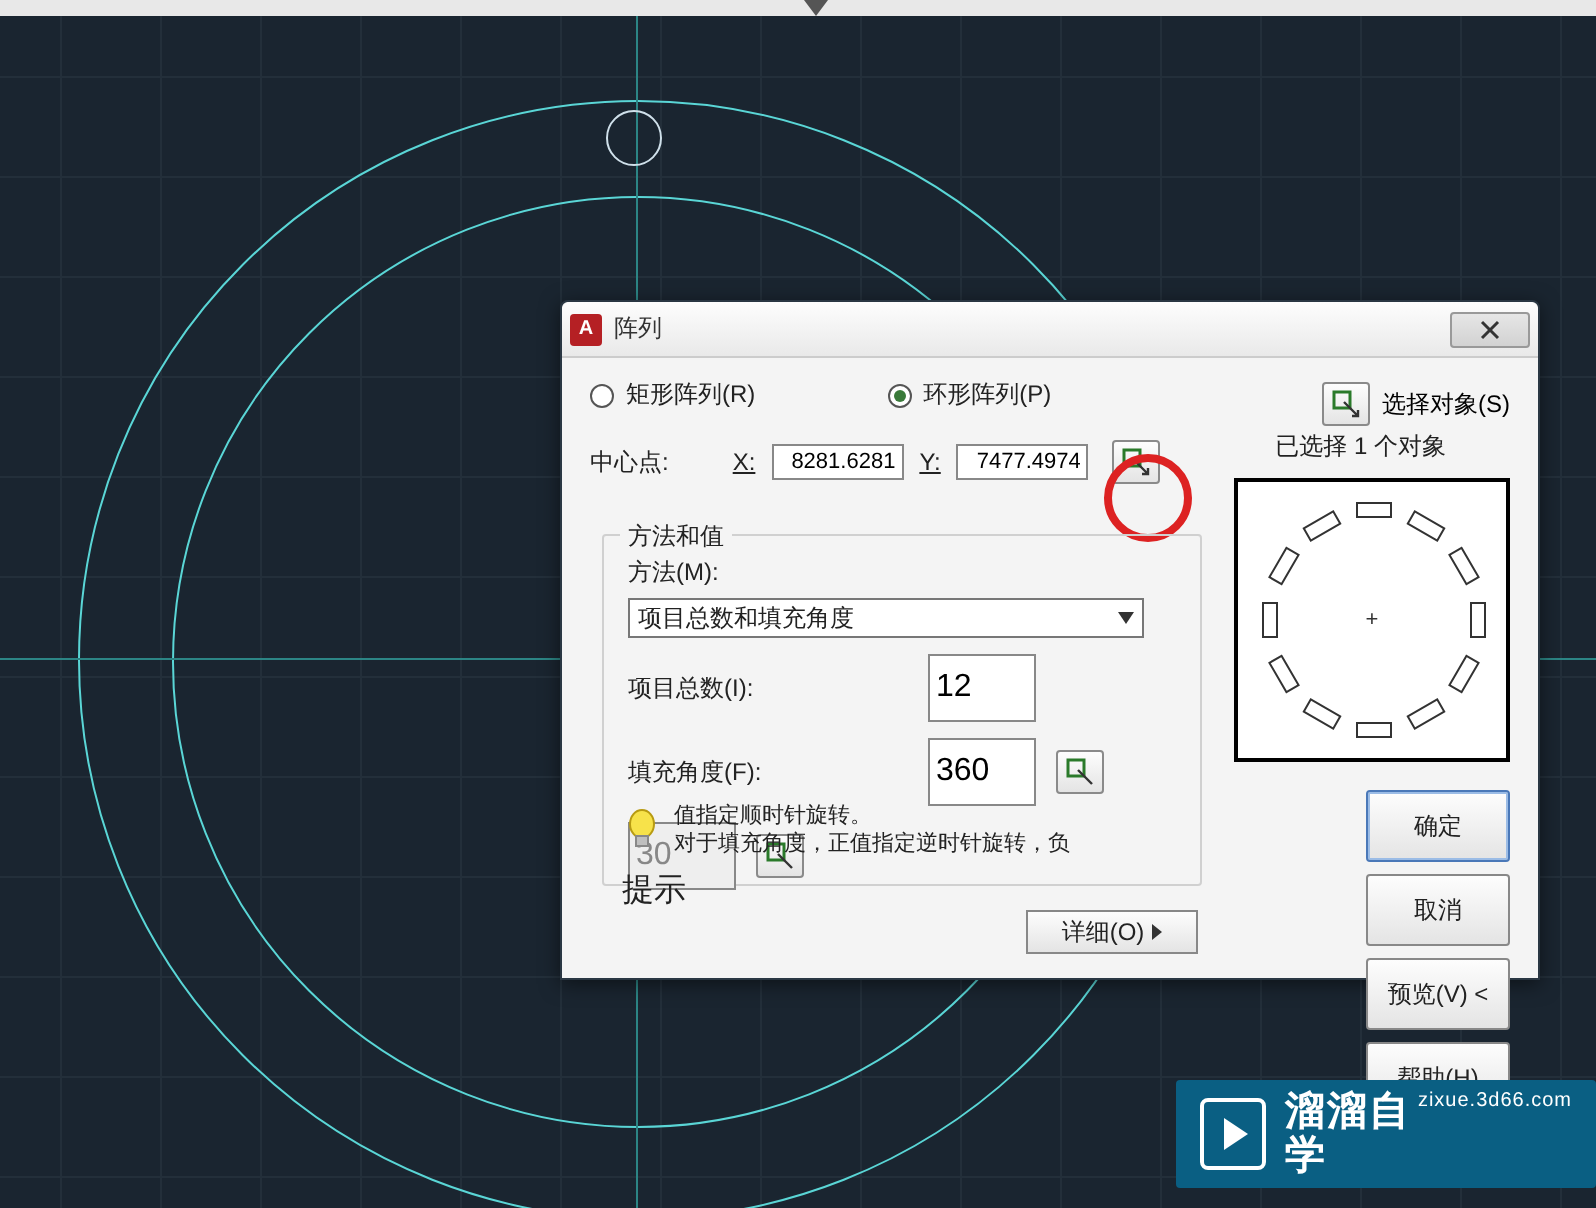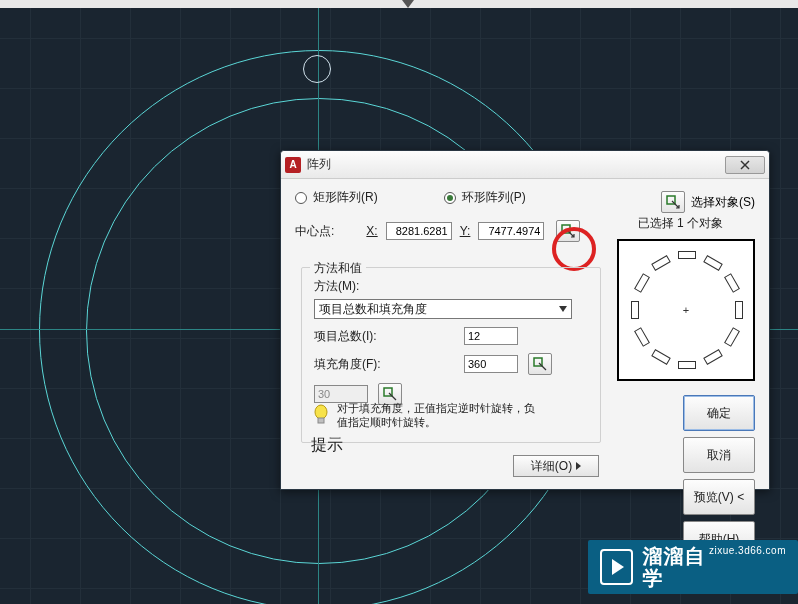--- a/index.html
+++ b/index.html
@@ -66,7 +66,7 @@
 
   .param-row { margin-top: 8px; display: flex; align-items: center; }
   .param-lbl { width: 150px; }
-  .param-input { width: 54px; height: 18px; border: 1px solid #888; background: #fff; font-size: 11px; padding: 0 3px; }
+  .param-input { width: 54px; height: 18px; border: 1px solid #888; background: #fff; font-size: 16px; padding: 16px 3px; }
   .param-input.disabled { background: #eee; color: #888; }
   .sm-pick { margin-left: 10px; width: 24px; height: 22px; border: 1px solid #8a8a8a; background: linear-gradient(#fdfdfd,#e4e4e4); border-radius:2px; display:flex; align-items:center; justify-content:center; cursor:pointer; }
 

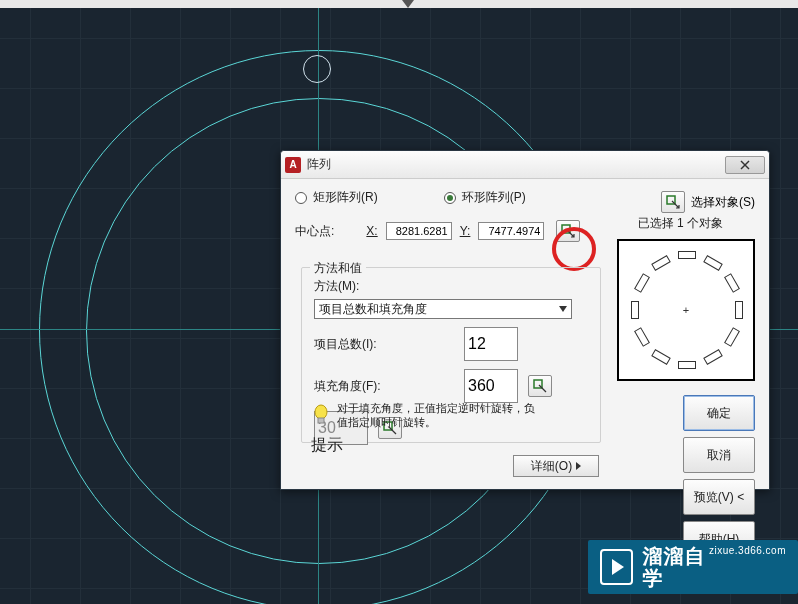--- a/index.html
+++ b/index.html
@@ -228,8 +228,8 @@
           </svg>
       </div>
       <div class="hint-text">
+        <div>值指定顺时针旋转。</div>
         <div>对于填充角度，正值指定逆时针旋转，负</div>
-        <div>值指定顺时针旋转。</div>
       </div>
     </div>
     <div class="hint-caption">提示</div>

